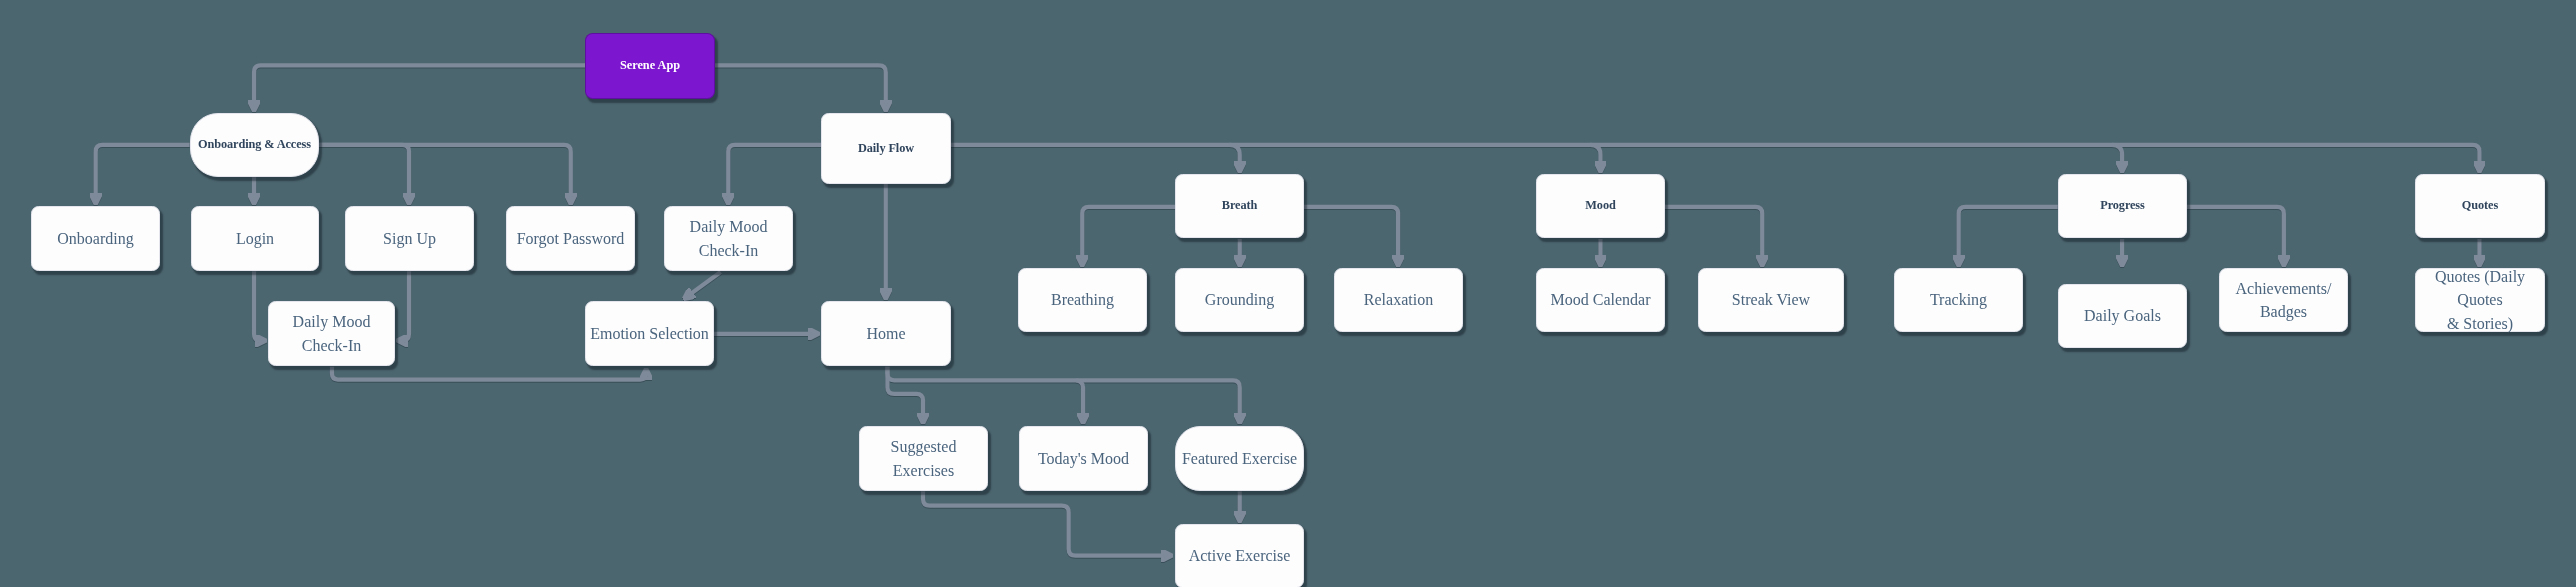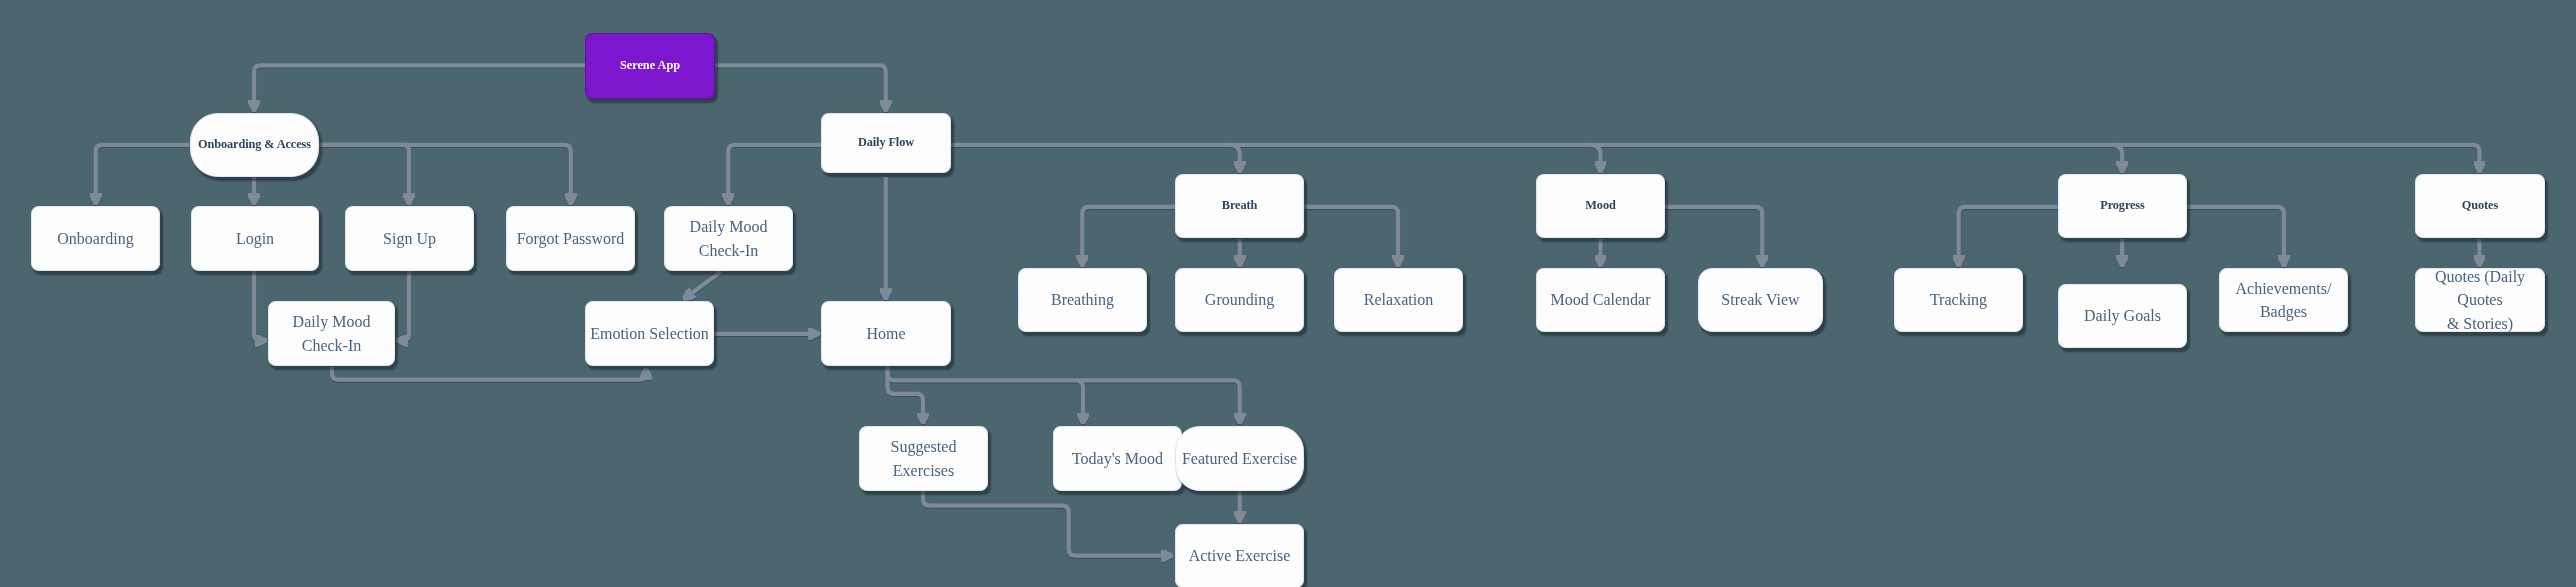--- a/index.html
+++ b/index.html
@@ -86,7 +86,7 @@
   <div id="node-layer">
       <div class="node root" style="left: 585px; top: 33px; width: 130px; height: 66px;">Serene App</div>
       <div class="node branch" style="left: 190px; top: 113px; width: 129px; height: 64px; border-radius: 28px;">Onboarding &amp; Access</div>
-      <div class="node branch" style="left: 821px; top: 113px; width: 130px; height: 60px;">Daily Flow</div>
+      <div class="node branch" style="left: 821px; top: 113px; width: 130px; height: 71px;">Daily Flow</div>
       <div class="node leaf" style="left: 31px; top: 206px; width: 129px; height: 65px;">Onboarding</div>
       <div class="node leaf" style="left: 191px; top: 206px; width: 128px; height: 65px;">Login</div>
       <div class="node leaf" style="left: 345px; top: 206px; width: 129px; height: 65px;">Sign Up</div>

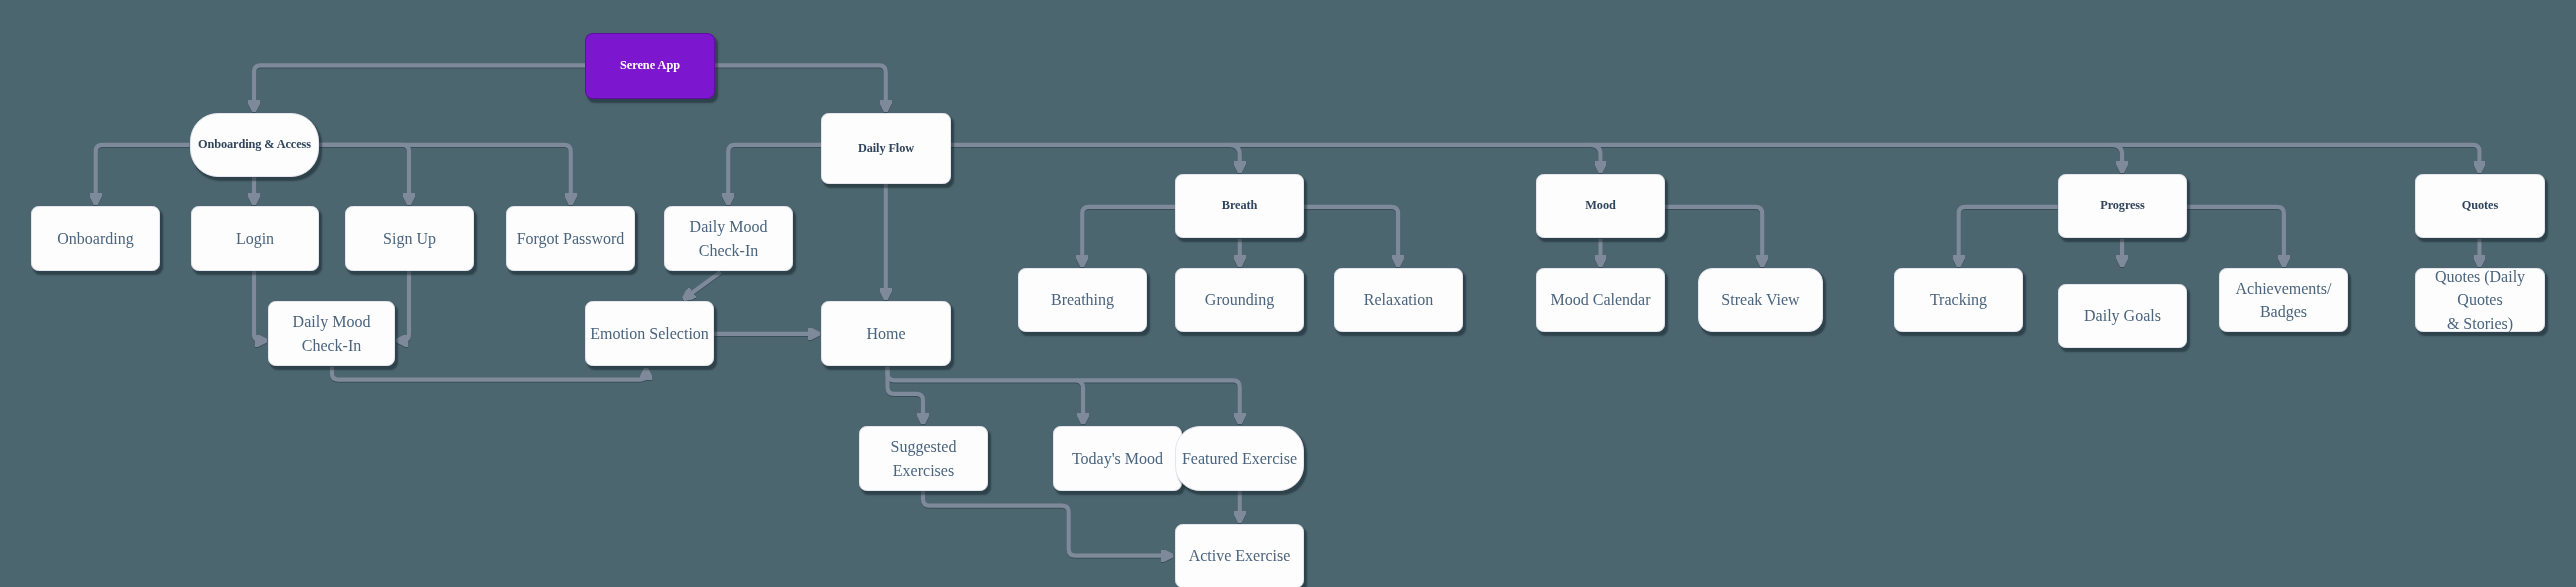--- a/index.html
+++ b/index.html
@@ -103,7 +103,7 @@
       <div class="node leaf" style="left: 1175px; top: 268px; width: 129px; height: 64px;">Grounding</div>
       <div class="node leaf" style="left: 1334px; top: 268px; width: 129px; height: 64px;">Relaxation</div>
       <div class="node leaf" style="left: 1536px; top: 268px; width: 129px; height: 64px;">Mood Calendar</div>
-      <div class="node leaf" style="left: 1698px; top: 268px; width: 125px; height: 64px; border-radius: 14px;">Streak View</div>
+      <div class="node leaf" style="left: 1698px; top: 268px; width: 146px; height: 64px;">Streak View</div>
       <div class="node leaf" style="left: 1894px; top: 268px; width: 129px; height: 64px;">Tracking</div>
       <div class="node leaf" style="left: 2058px; top: 284px; width: 129px; height: 64px;">Daily Goals</div>
       <div class="node leaf" style="left: 2219px; top: 268px; width: 129px; height: 64px;">Achievements/

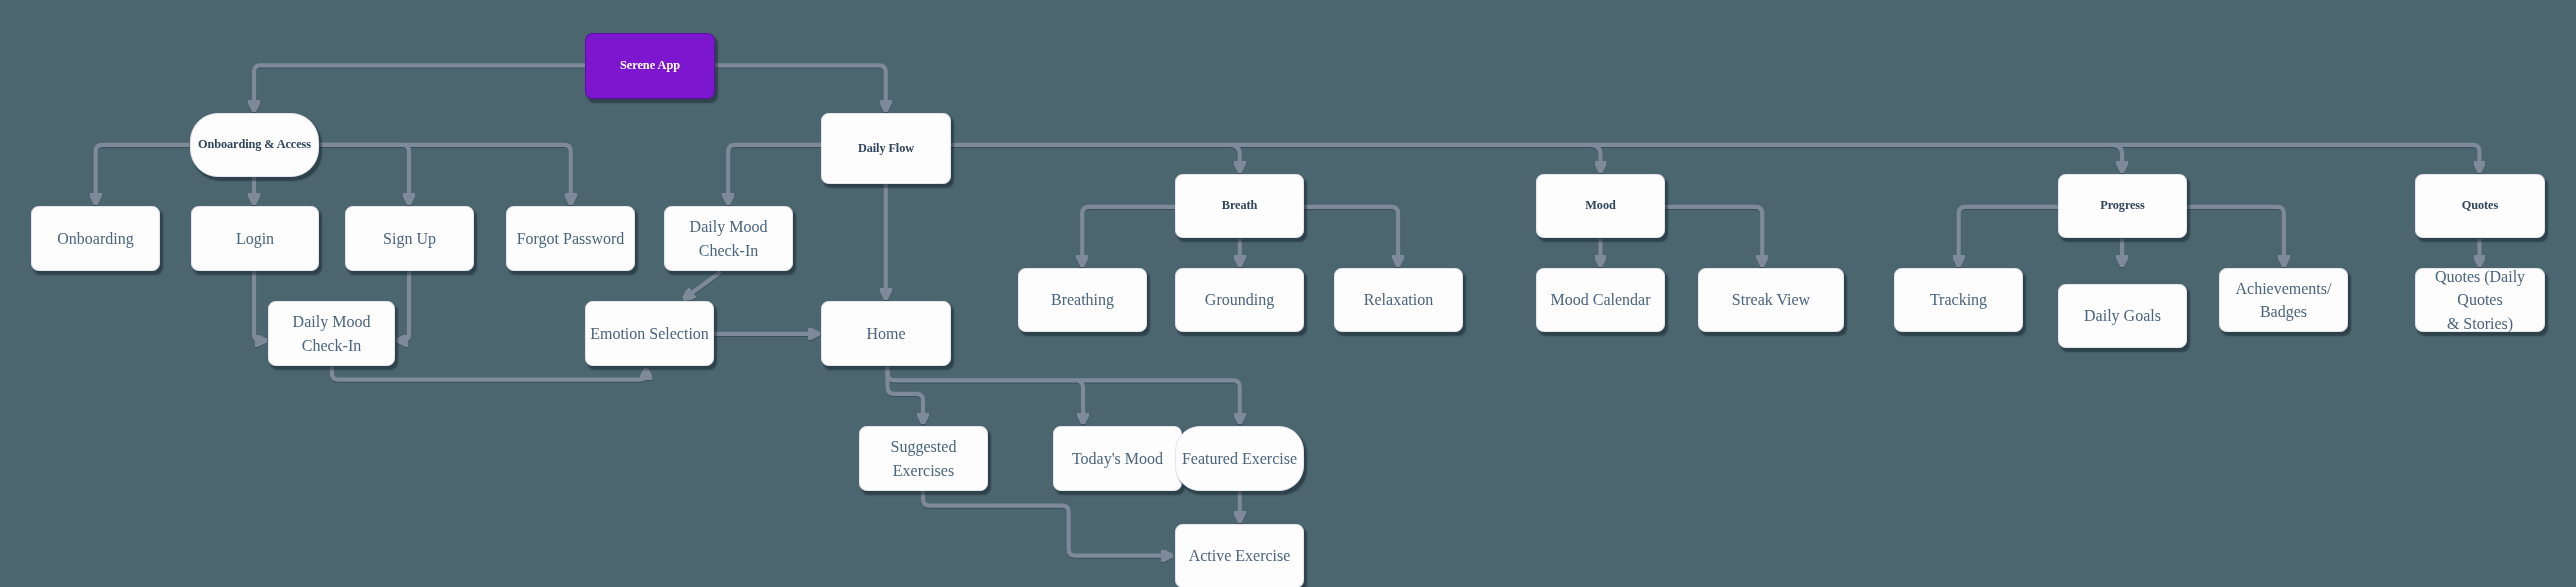--- a/index.html
+++ b/index.html
@@ -111,7 +111,7 @@
       <div class="node leaf" style="left: 2415px; top: 268px; width: 130px; height: 64px;">Quotes (Daily Quotes
 &amp; Stories)</div>
       <div class="node leaf" style="left: 859px; top: 426px; width: 129px; height: 65px;">Suggested Exercises</div>
-      <div class="node leaf" style="left: 1053px; top: 426px; width: 129px; height: 65px;">Today's Mood</div>
+      <div class="node leaf" style="left: 1019px; top: 426px; width: 129px; height: 65px;">Today's Mood</div>
       <div class="node leaf" style="left: 1175px; top: 426px; width: 129px; height: 65px; border-radius: 25px;">Featured Exercise</div>
       <div class="node leaf" style="left: 1175px; top: 524px; width: 129px; height: 64px;">Active Exercise</div>
     </div>

